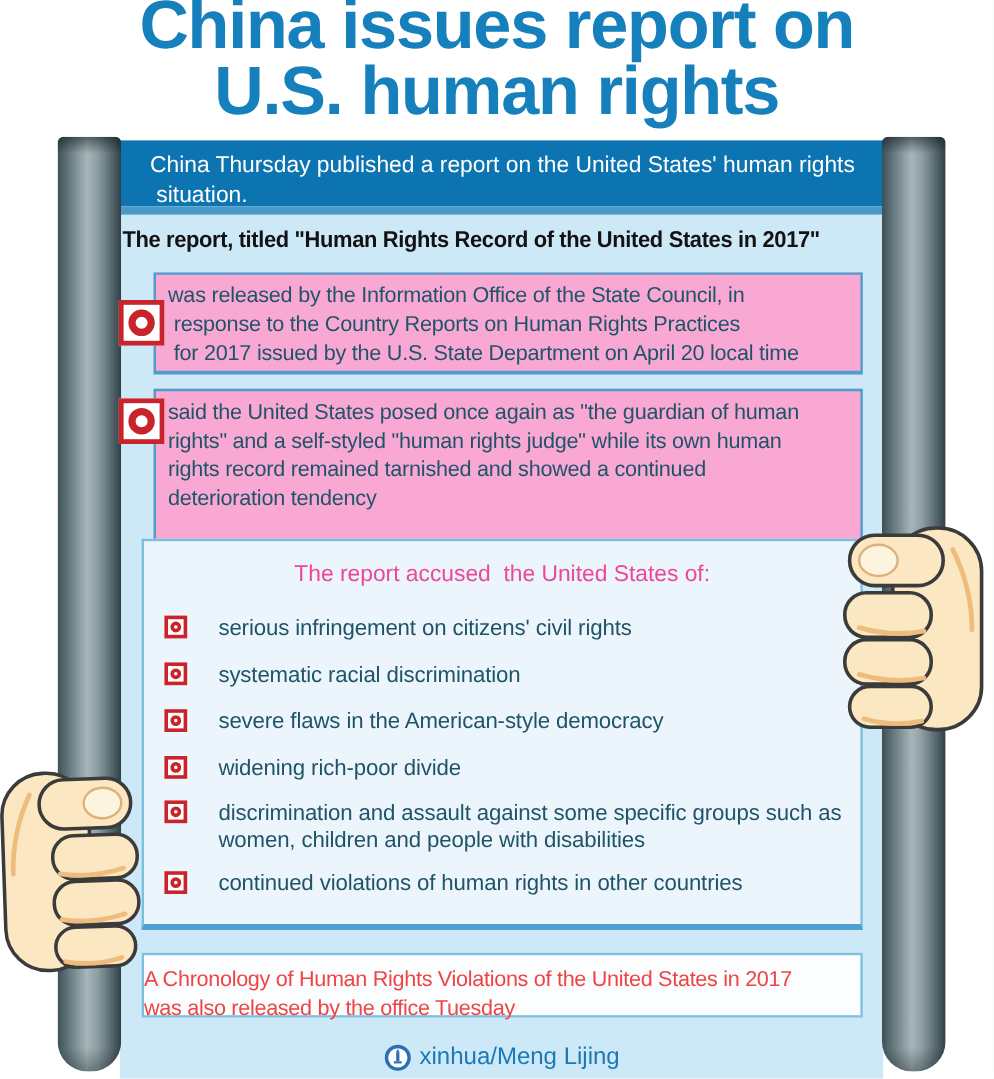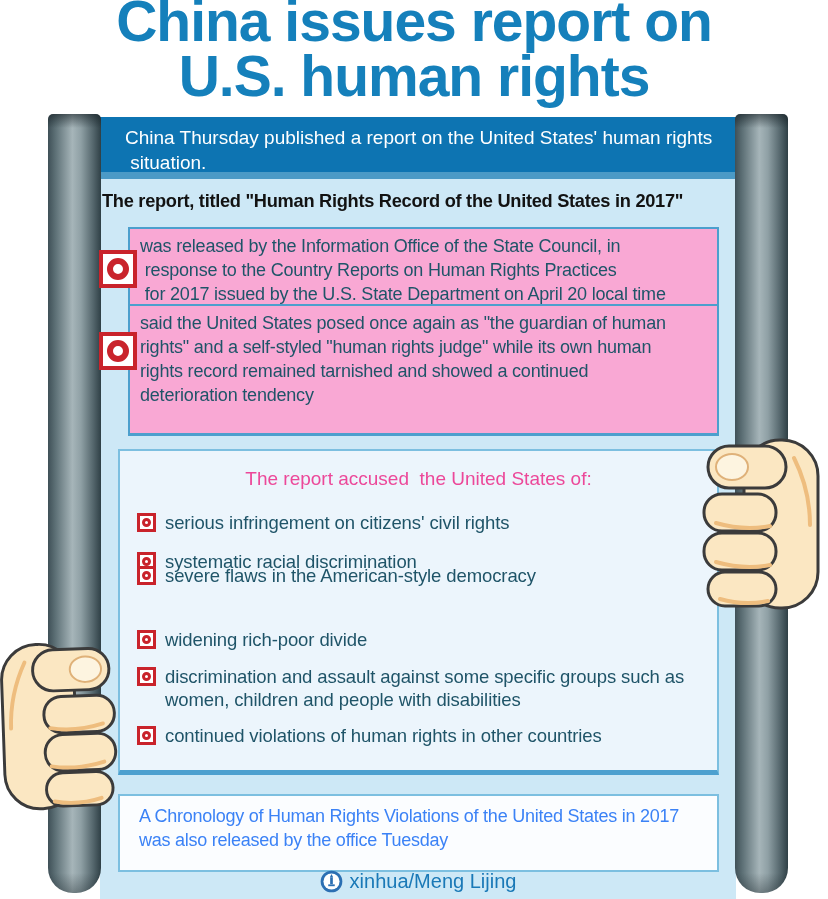--- a/index.html
+++ b/index.html
@@ -37,7 +37,7 @@
         border:2px solid #4c9fcd;border-bottom-width:3px;
         color:#1f5468;font-size:18px;line-height:1.33;letter-spacing:-0.2px;padding:6px 4px 6px 10px;}
   .wbox1{top:227px;height:85px;}
-  .wbox2{top:304px;height:132px;}
+  .wbox2{top:324px;height:132px;}
 
   
   .t-icon{display:inline-block;background:#fff;border:4px solid #c9232b;box-sizing:border-box;}

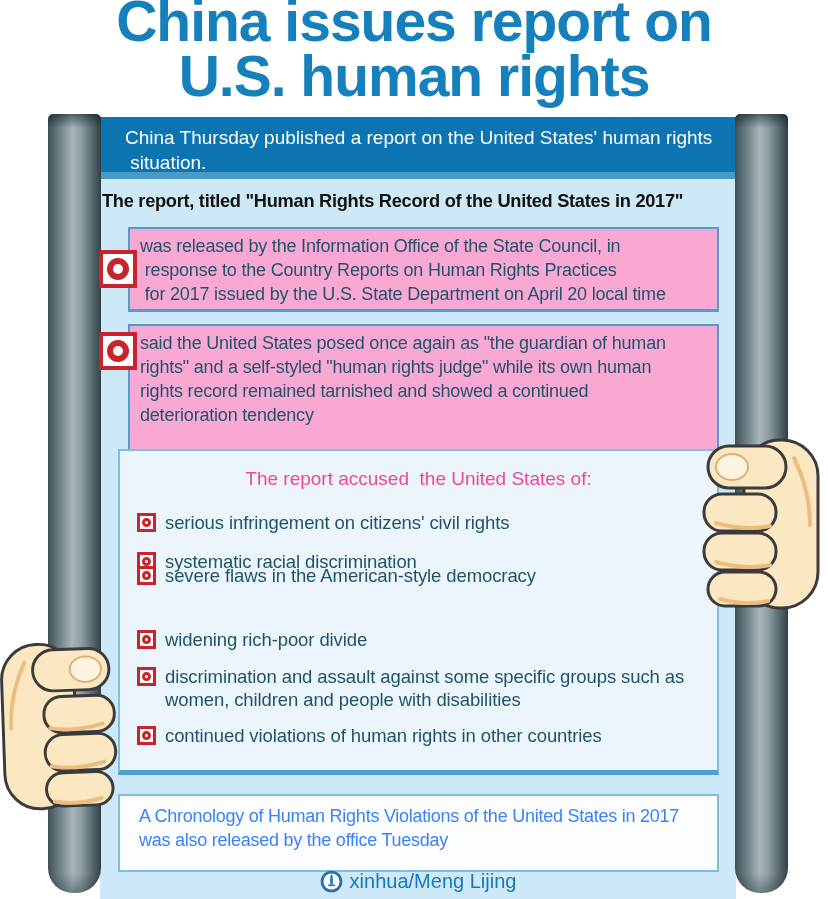--- a/index.html
+++ b/index.html
@@ -54,7 +54,7 @@
         background:#ecf5fc;border:2px solid #7cbfe0;border-bottom:5px solid #4da0cf;}
   .acc-heading{position:absolute;left:118px;top:468px;width:601px;z-index:4;text-align:center;
         color:#ec4899;font-size:19px;}
-  .acc-row{position:absolute;left:137px;width:578px;z-index:4;display:flex;gap:9px;align-items:flex-start;}
+  .acc-row{position:absolute;left:137px;width:578px;z-index:4;display:flex;gap:26px;align-items:flex-start;}
   .acc-text{color:#1f5468;font-size:18.5px;line-height:1.25;letter-spacing:-0.1px;}
   .r1{top:511px;} .r2{top:550px;} .r3{top:564px;} .r4{top:628px;} .r5{top:665px;} .r6{top:724px;}
 

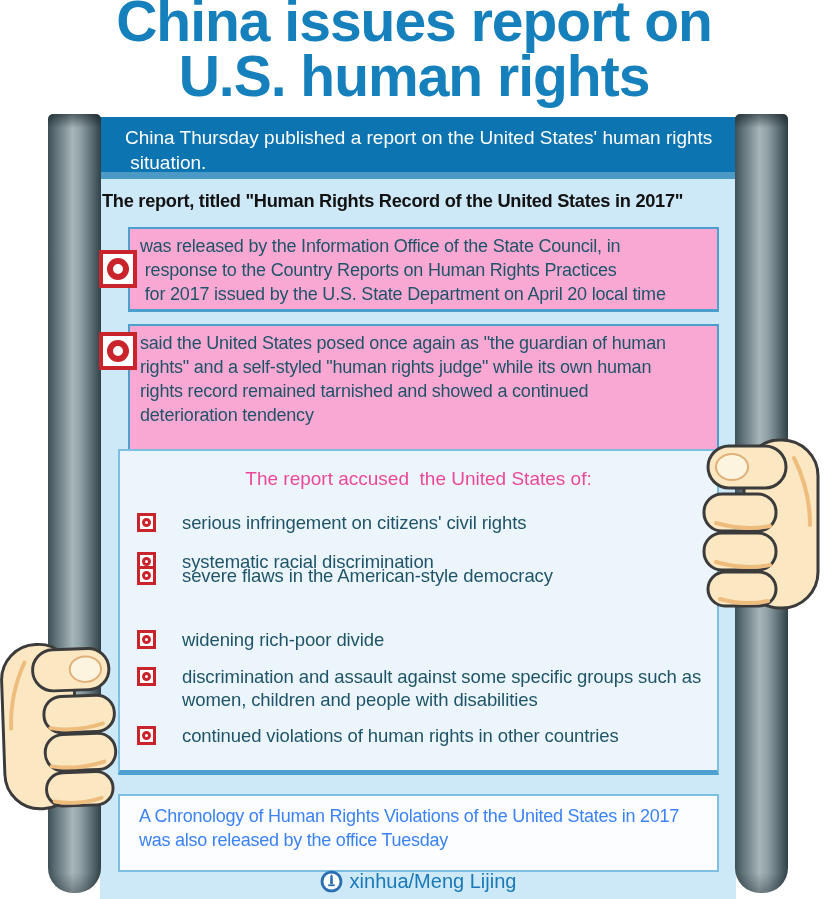--- a/index.html
+++ b/index.html
@@ -56,7 +56,7 @@
         color:#ec4899;font-size:19px;}
   .acc-row{position:absolute;left:137px;width:578px;z-index:4;display:flex;gap:26px;align-items:flex-start;}
   .acc-text{color:#1f5468;font-size:18.5px;line-height:1.25;letter-spacing:-0.1px;}
-  .r1{top:511px;} .r2{top:550px;} .r3{top:564px;} .r4{top:628px;} .r5{top:665px;} .r6{top:724px;}
+  .r1{top:511px;} .r2{top:550px;} .r3{top:589px;} .r4{top:628px;} .r5{top:665px;} .r6{top:724px;}
 
   
   .chron{position:absolute;left:118px;top:794px;width:601px;height:78px;z-index:3;box-sizing:border-box;

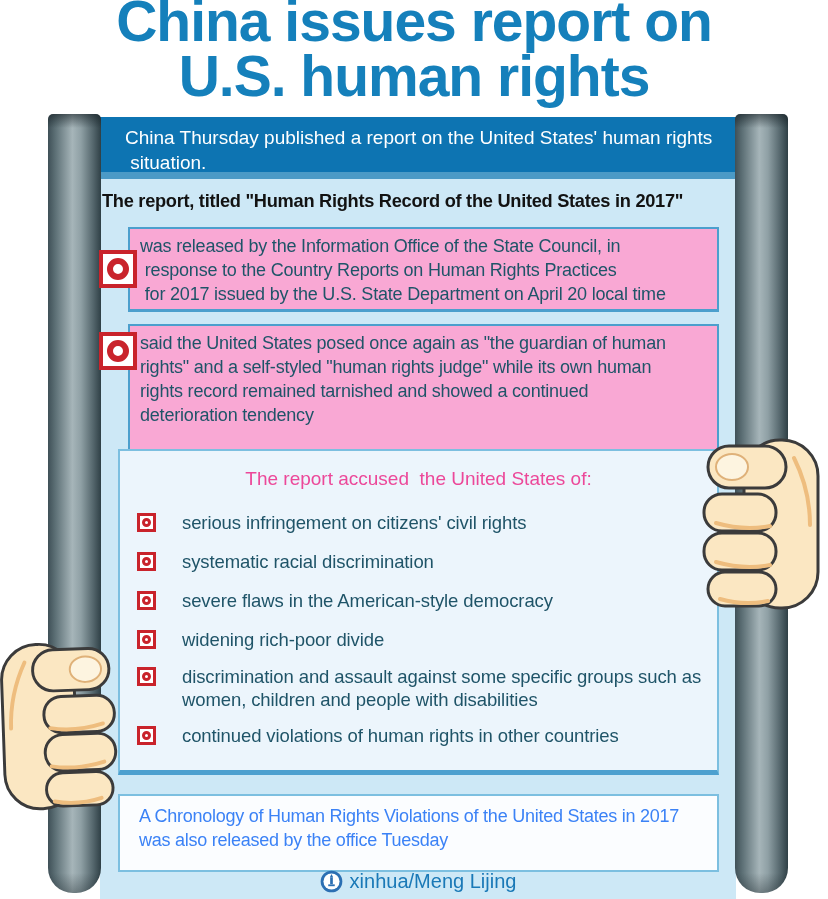--- a/index.html
+++ b/index.html
@@ -59,9 +59,9 @@
   .r1{top:511px;} .r2{top:550px;} .r3{top:589px;} .r4{top:628px;} .r5{top:665px;} .r6{top:724px;}
 
   
-  .chron{position:absolute;left:118px;top:794px;width:601px;height:78px;z-index:3;box-sizing:border-box;
+  .chron{position:absolute;left:118px;top:794px;width:601px;height:54px;z-index:3;box-sizing:border-box;
         background:#fbfdff;border:2px solid #7cbfe0;
-        color:#3b82f6;font-size:18px;line-height:1.32;letter-spacing:-0.25px;padding:9px 2px 0 19px;}
+        color:#ef4444;font-size:18px;line-height:1.32;letter-spacing:-0.25px;padding:9px 2px 0 0;}
 
   
   .footer{position:absolute;left:100px;top:866px;width:636px;height:30px;z-index:3;

